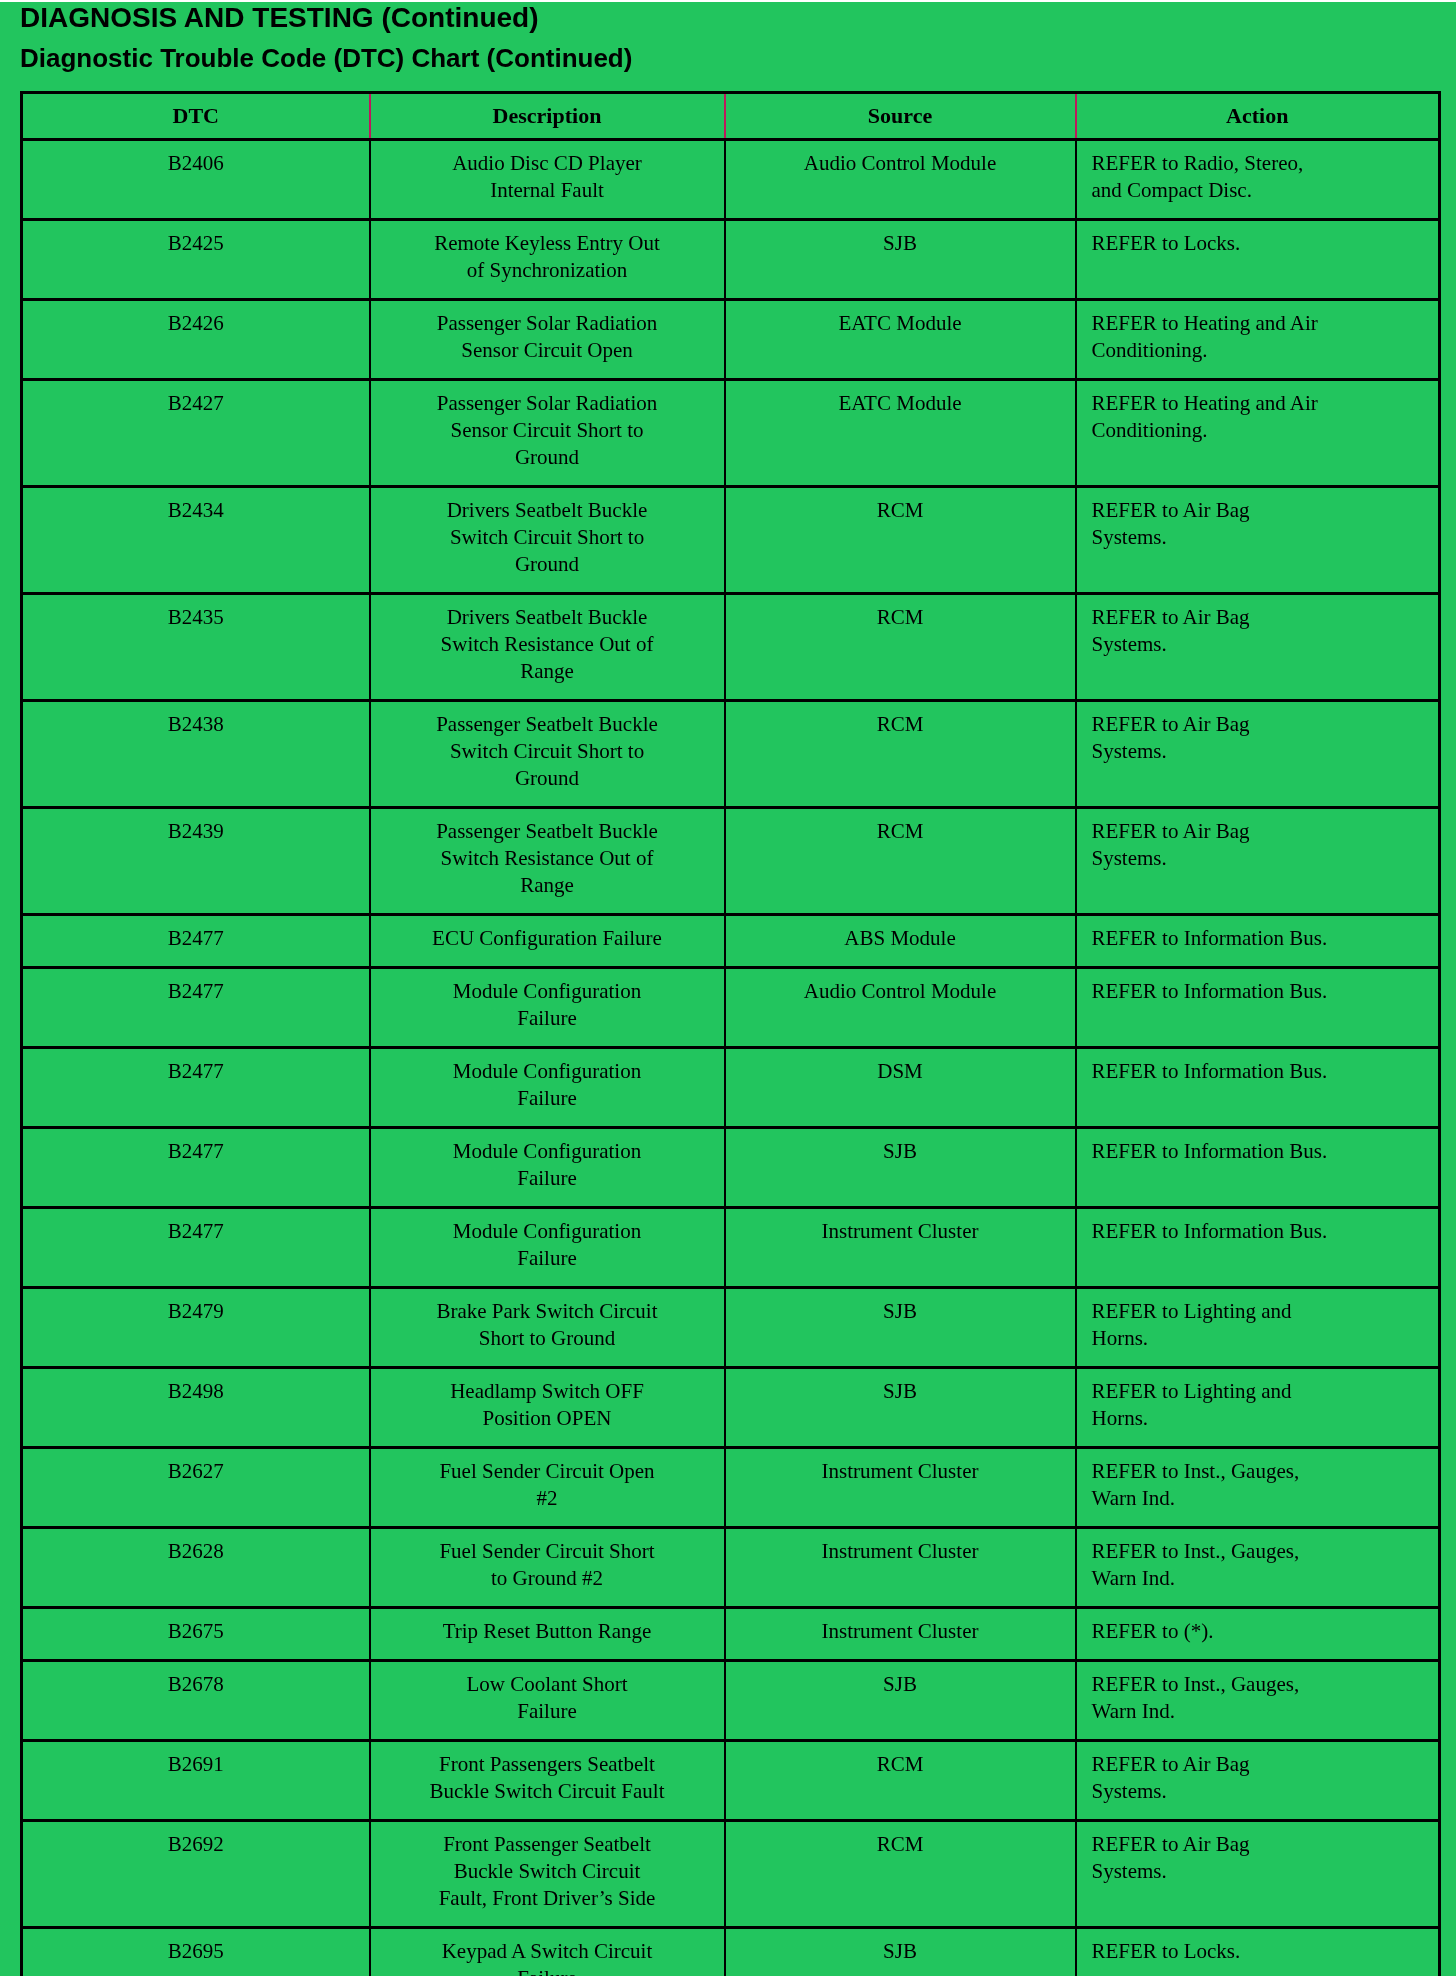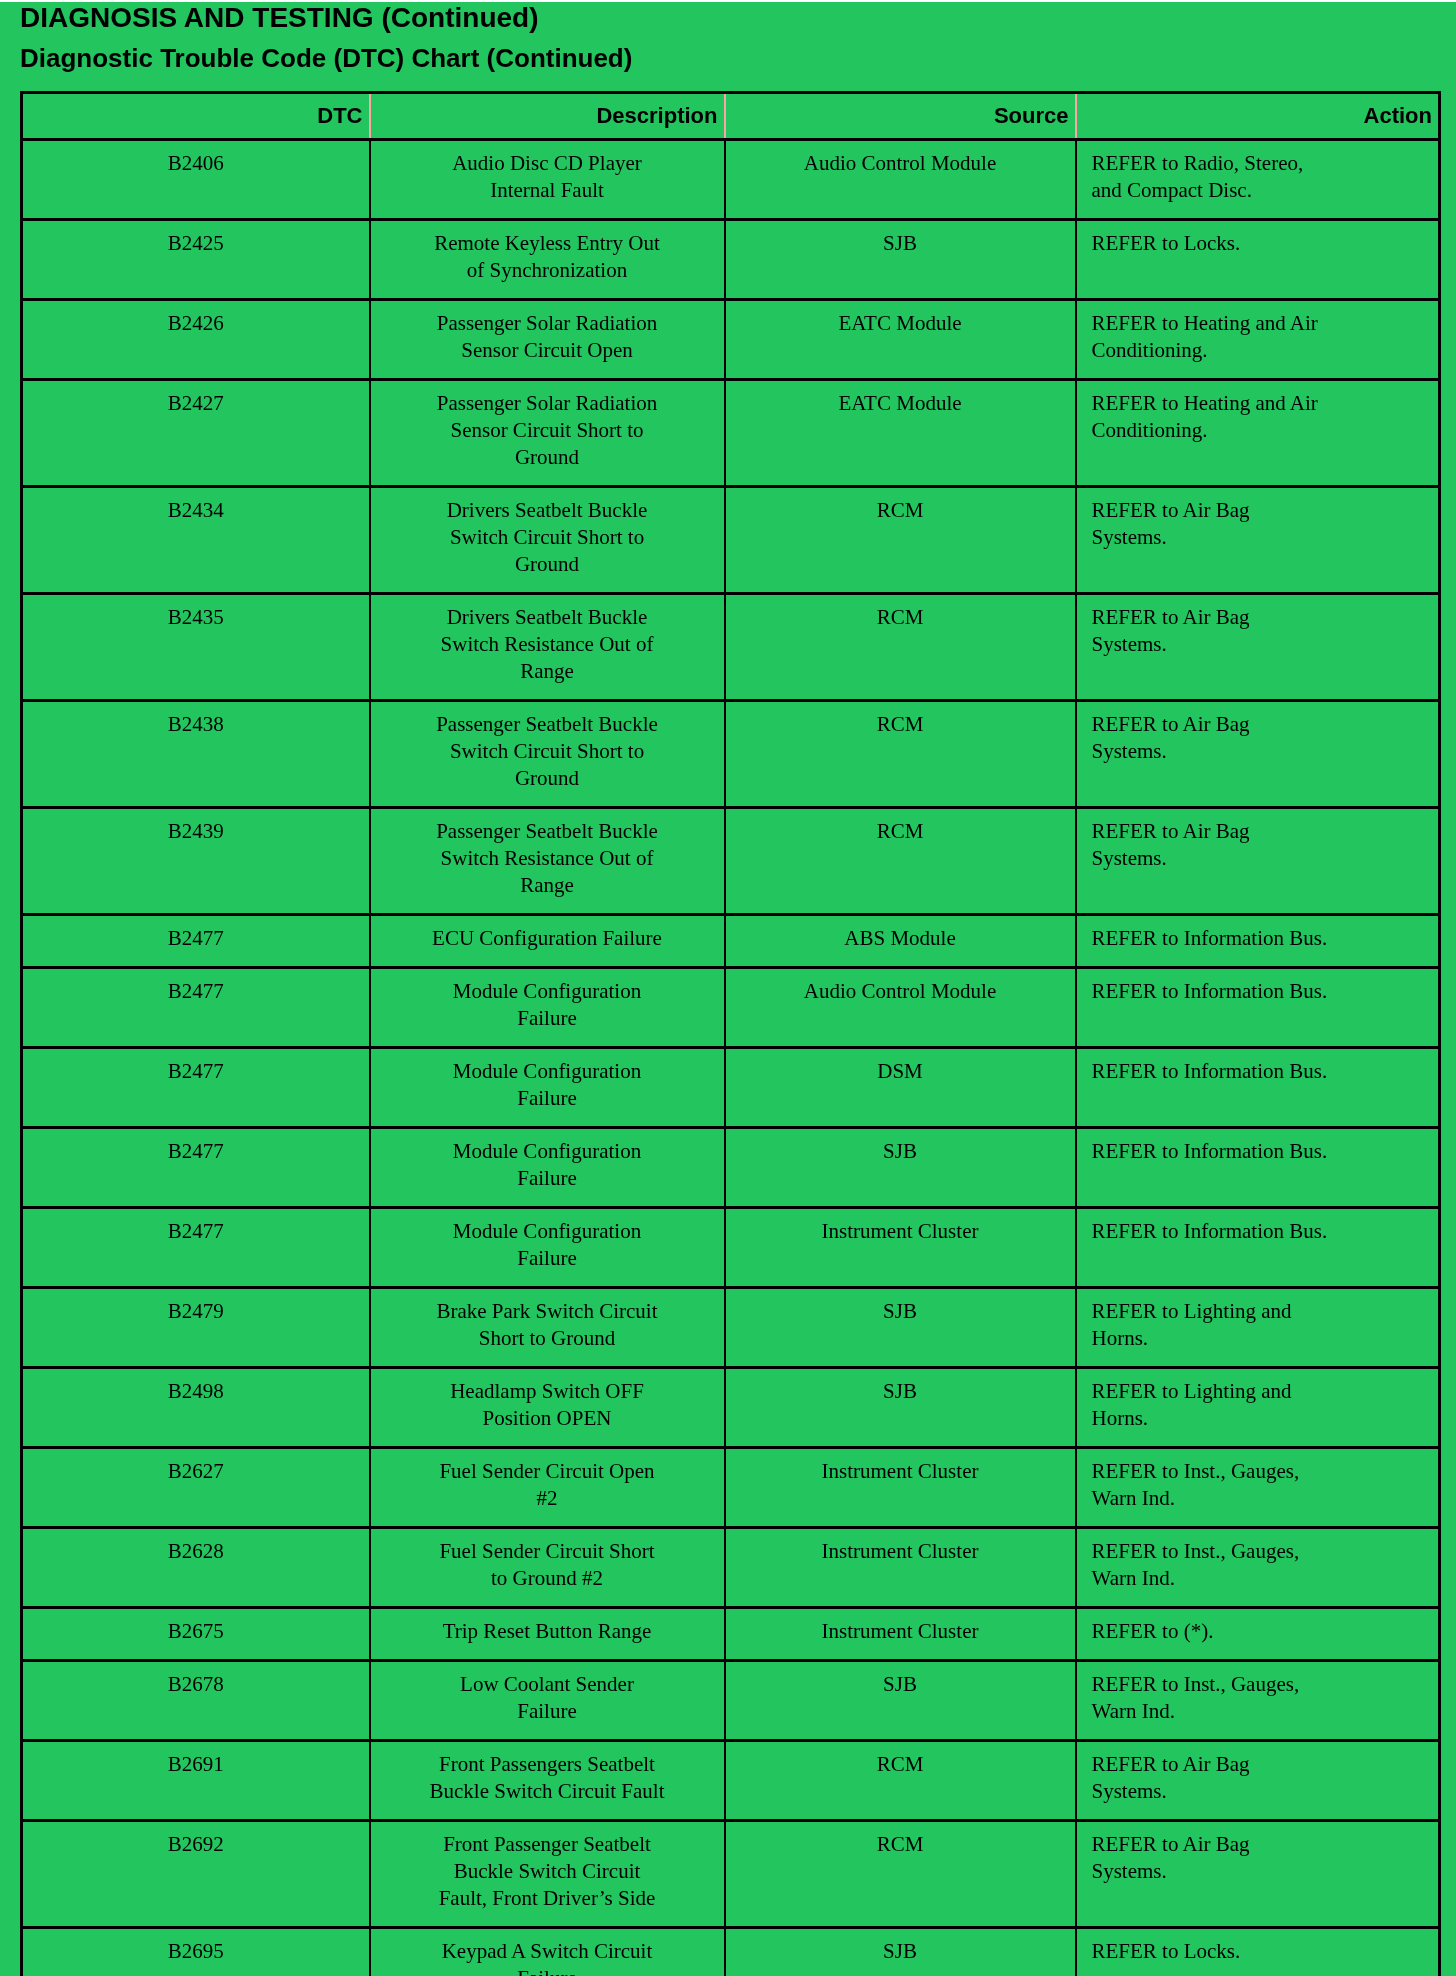--- a/index.html
+++ b/index.html
@@ -38,13 +38,13 @@
   col.c-source { width: 351px; }
   col.c-action { width: 364px; }
   .dtc-table th {
-    font-family: Liberation Sans, sans-serif;
+    font-family: Liberation Serif, serif;
     font-weight: 700;
     font-size: 22px;
-    text-align: right;
+    text-align: center;
     padding: 9px 6px 9px 6px;
     border-left: 2px solid #000;
-    border-right: 2px solid #fca5a5;
+    border-right: 2px solid #be185d;
     border-bottom: 3px solid #000;
   }
   .dtc-table td {

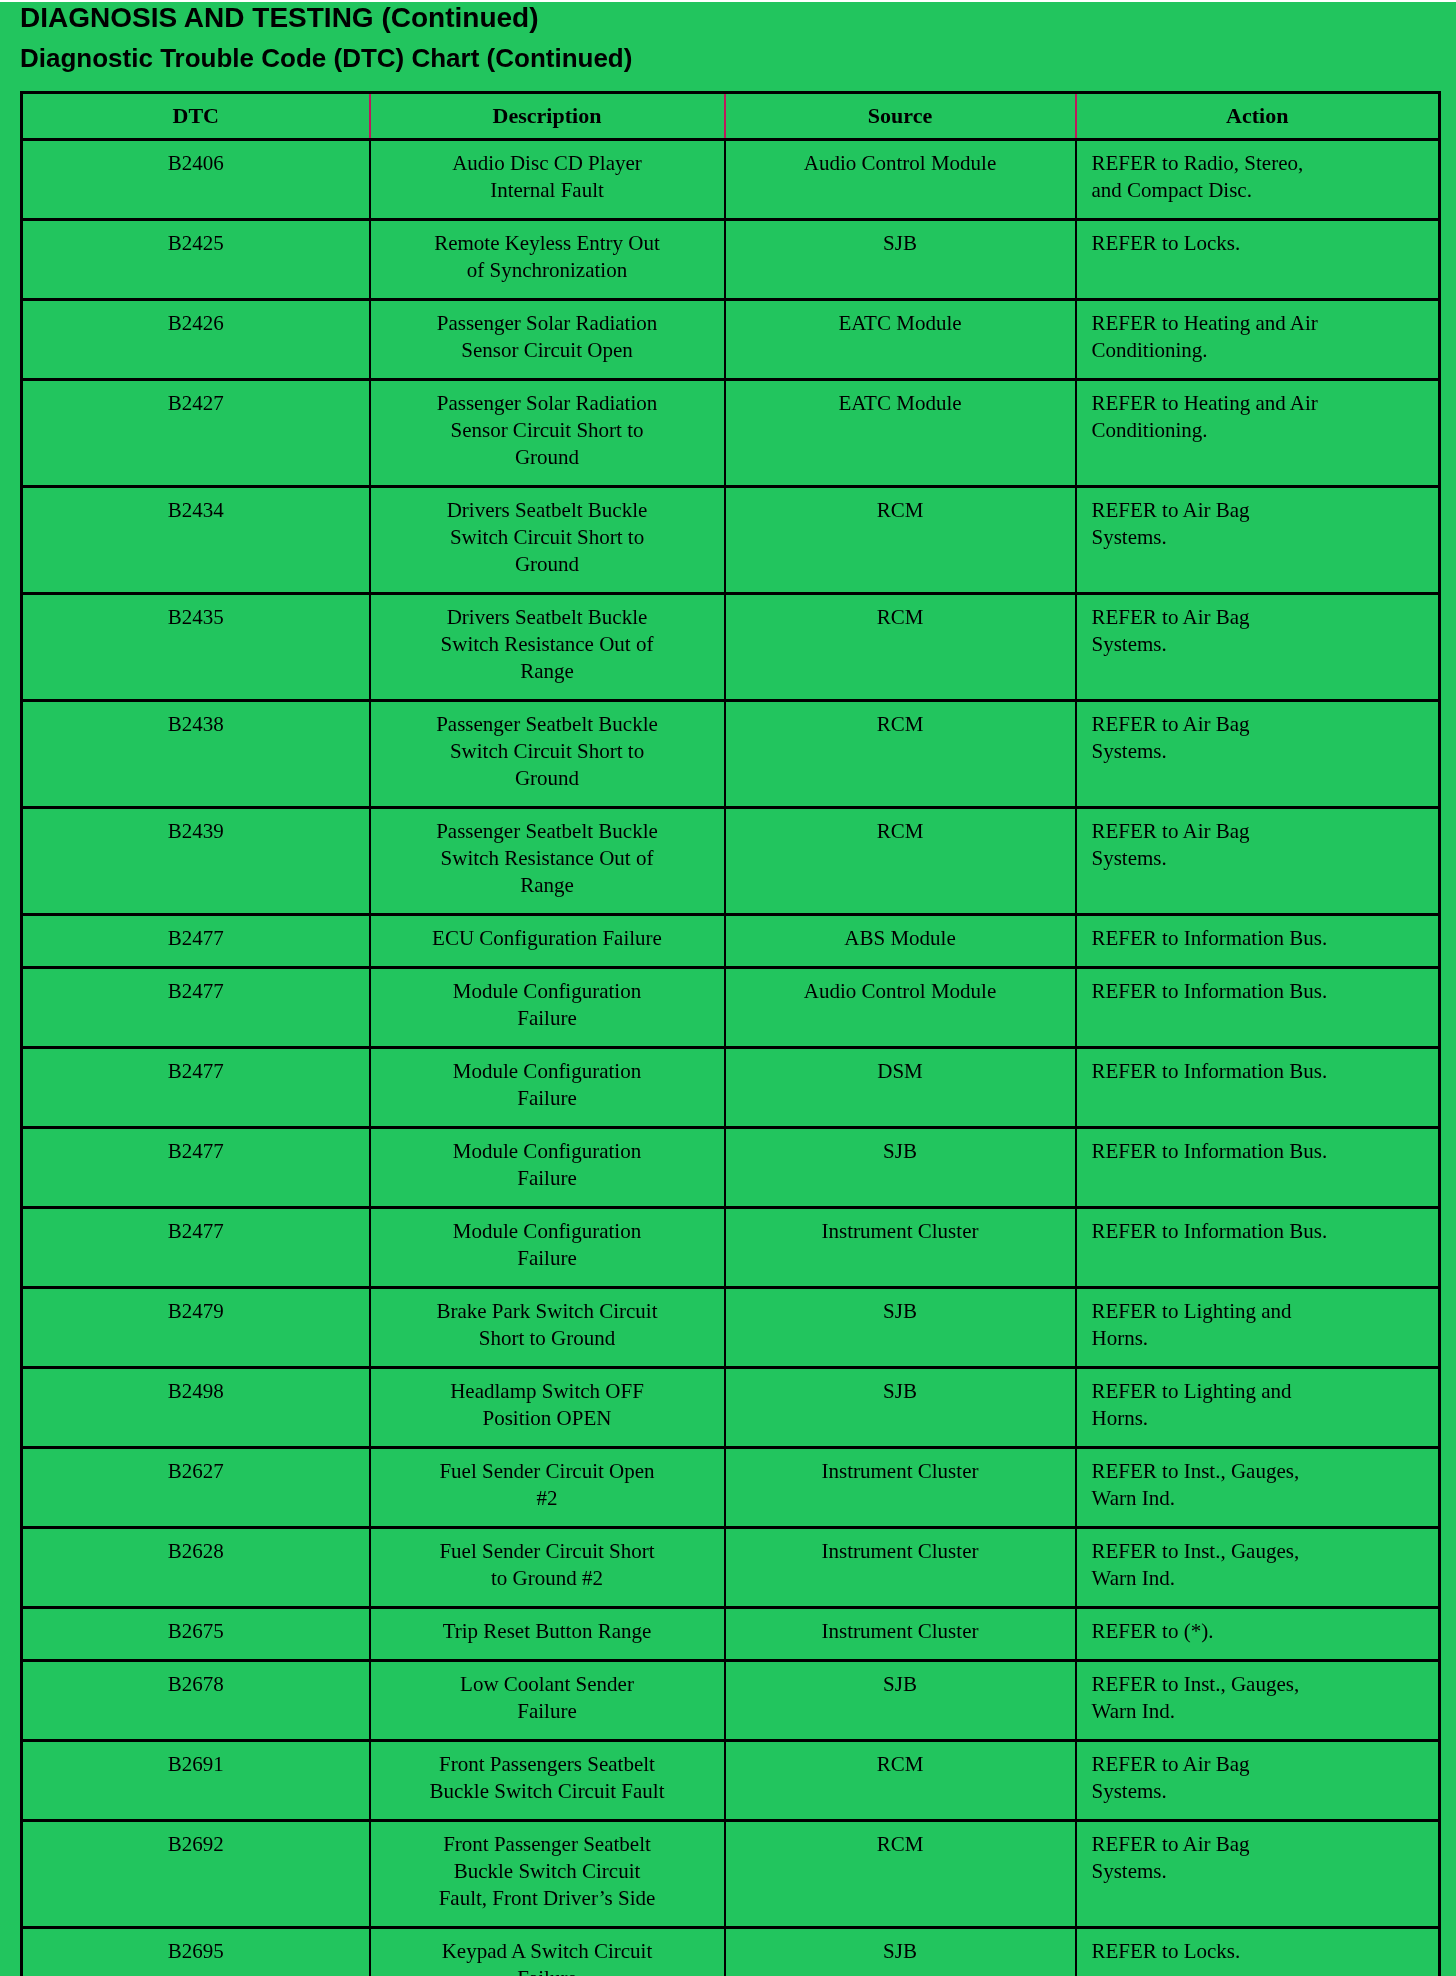--- a/index.html
+++ b/index.html
@@ -249,7 +249,7 @@
 
   <tr>
     <td class="col-dtc">B2678</td>
-    <td class="col-desc">Low Coolant Sender
+    <td class="col-desc">Low Coolant Short
 Failure</td>
     <td class="col-source">SJB</td>
     <td class="col-action">REFER to Inst., Gauges,

